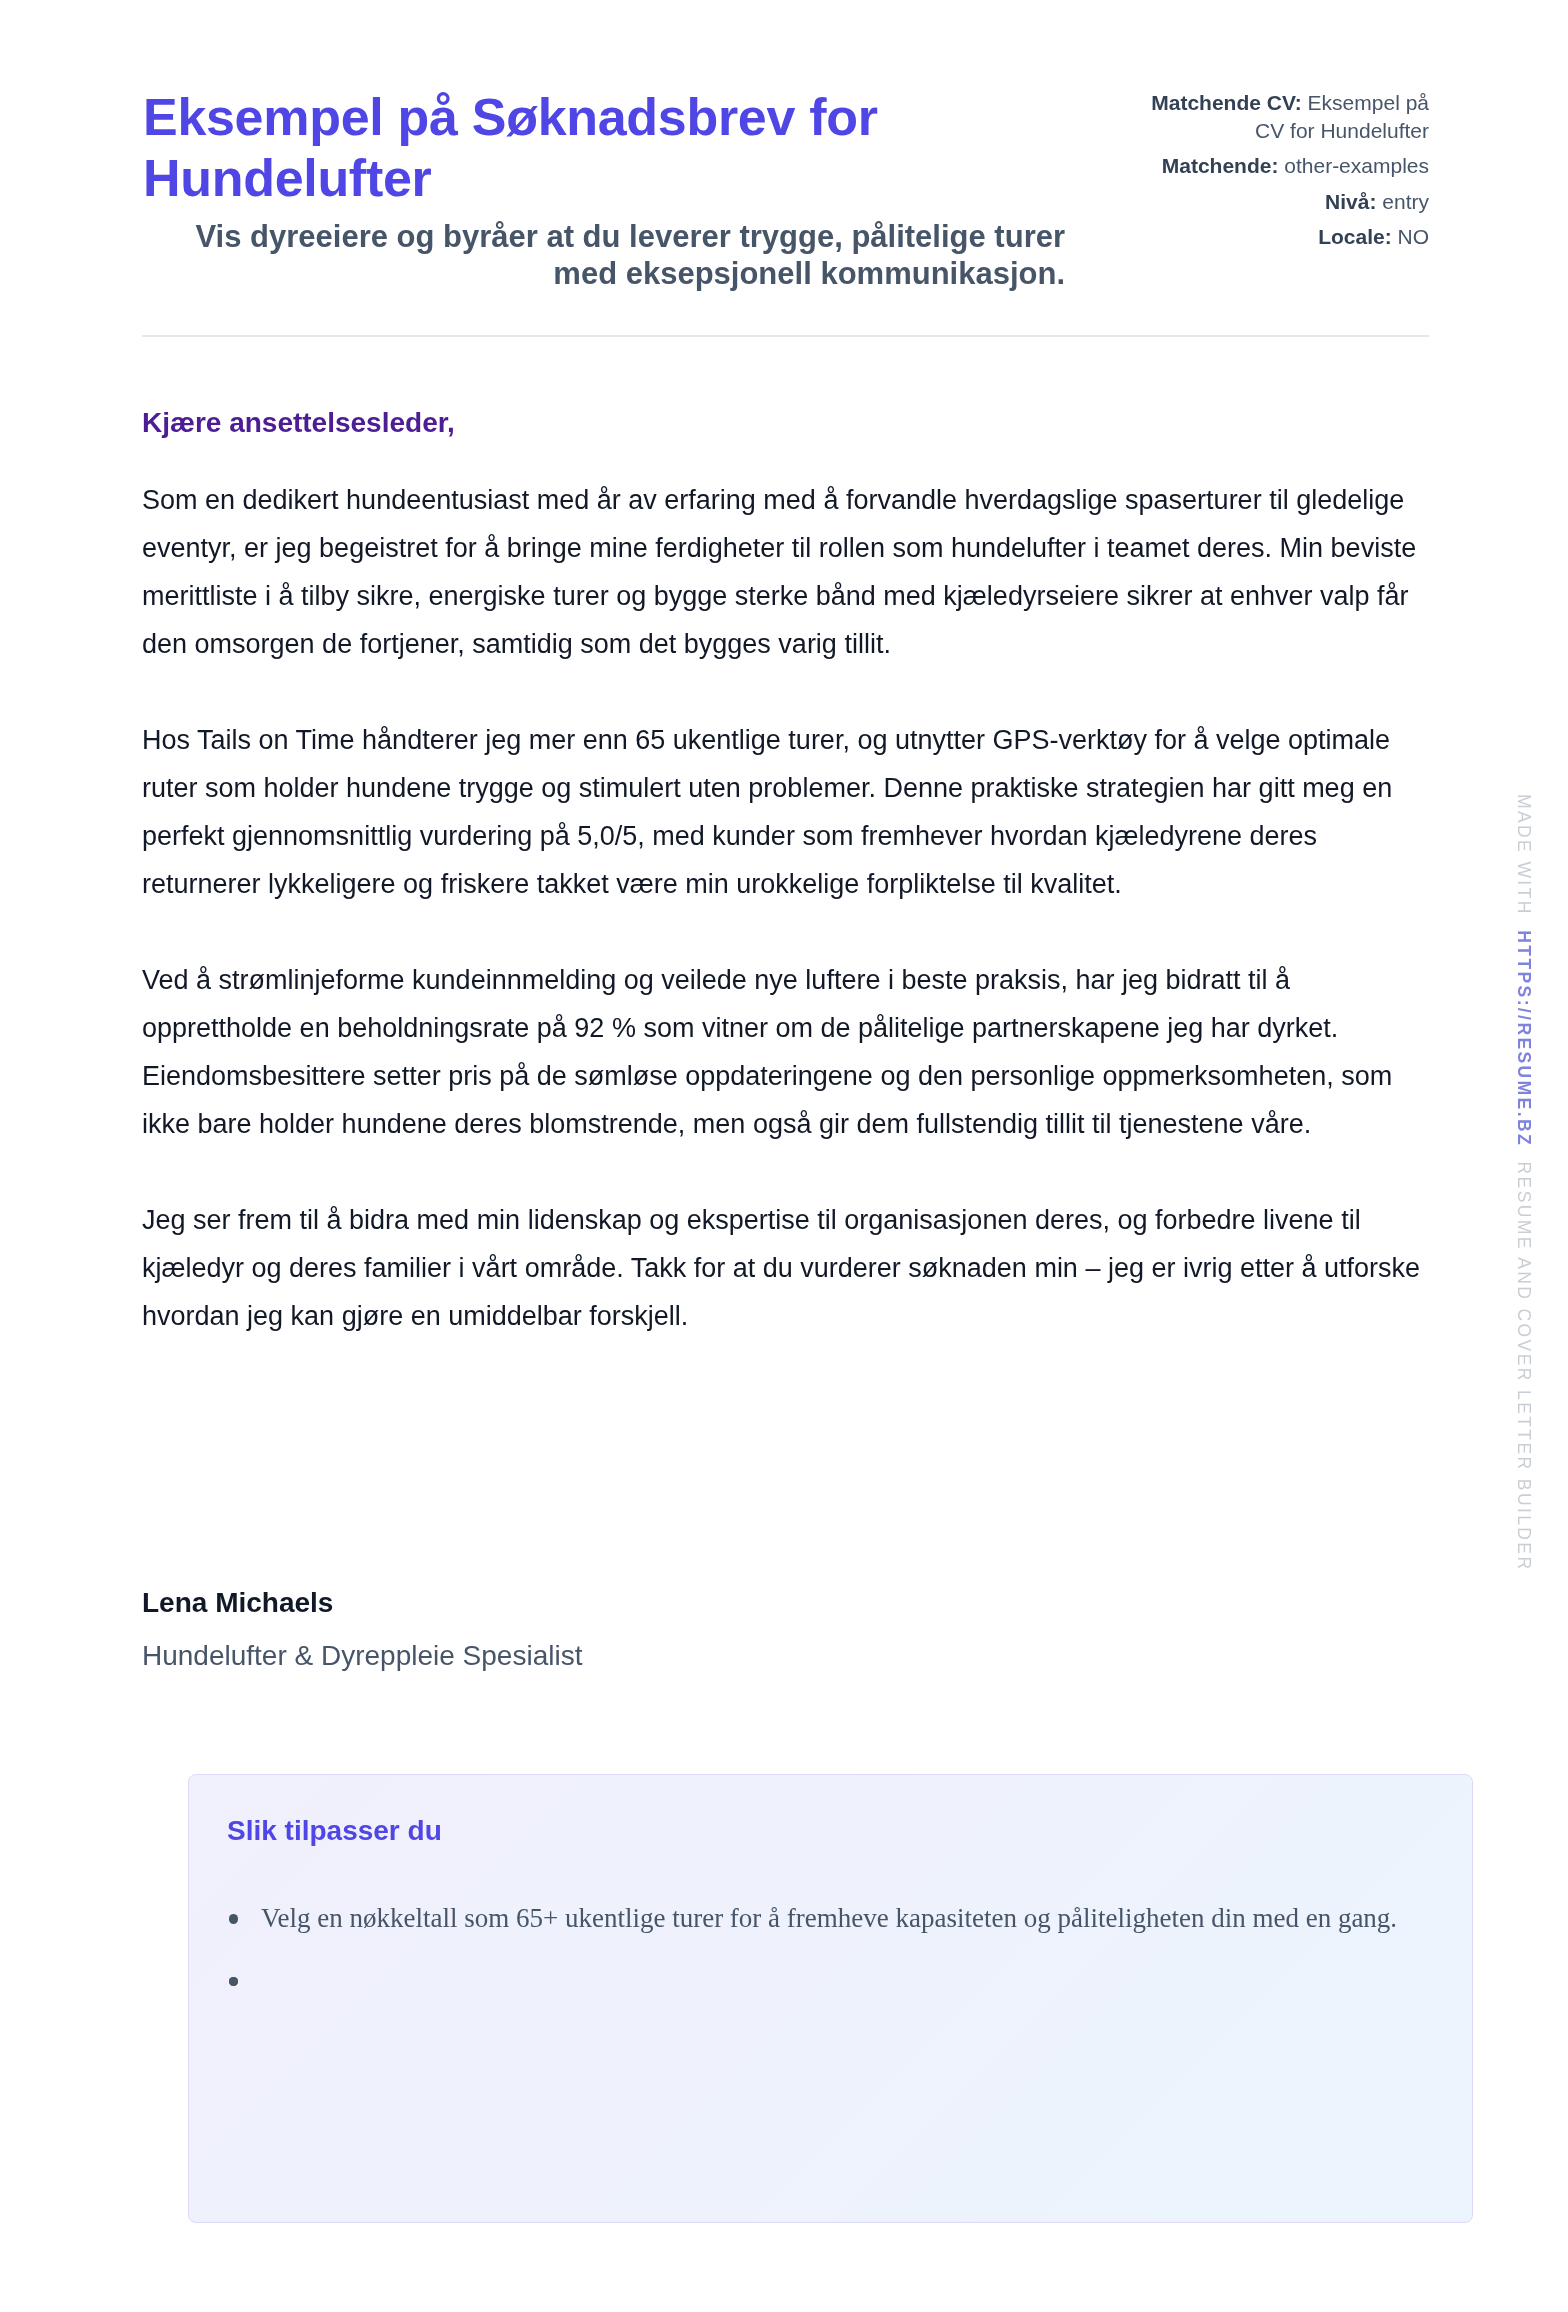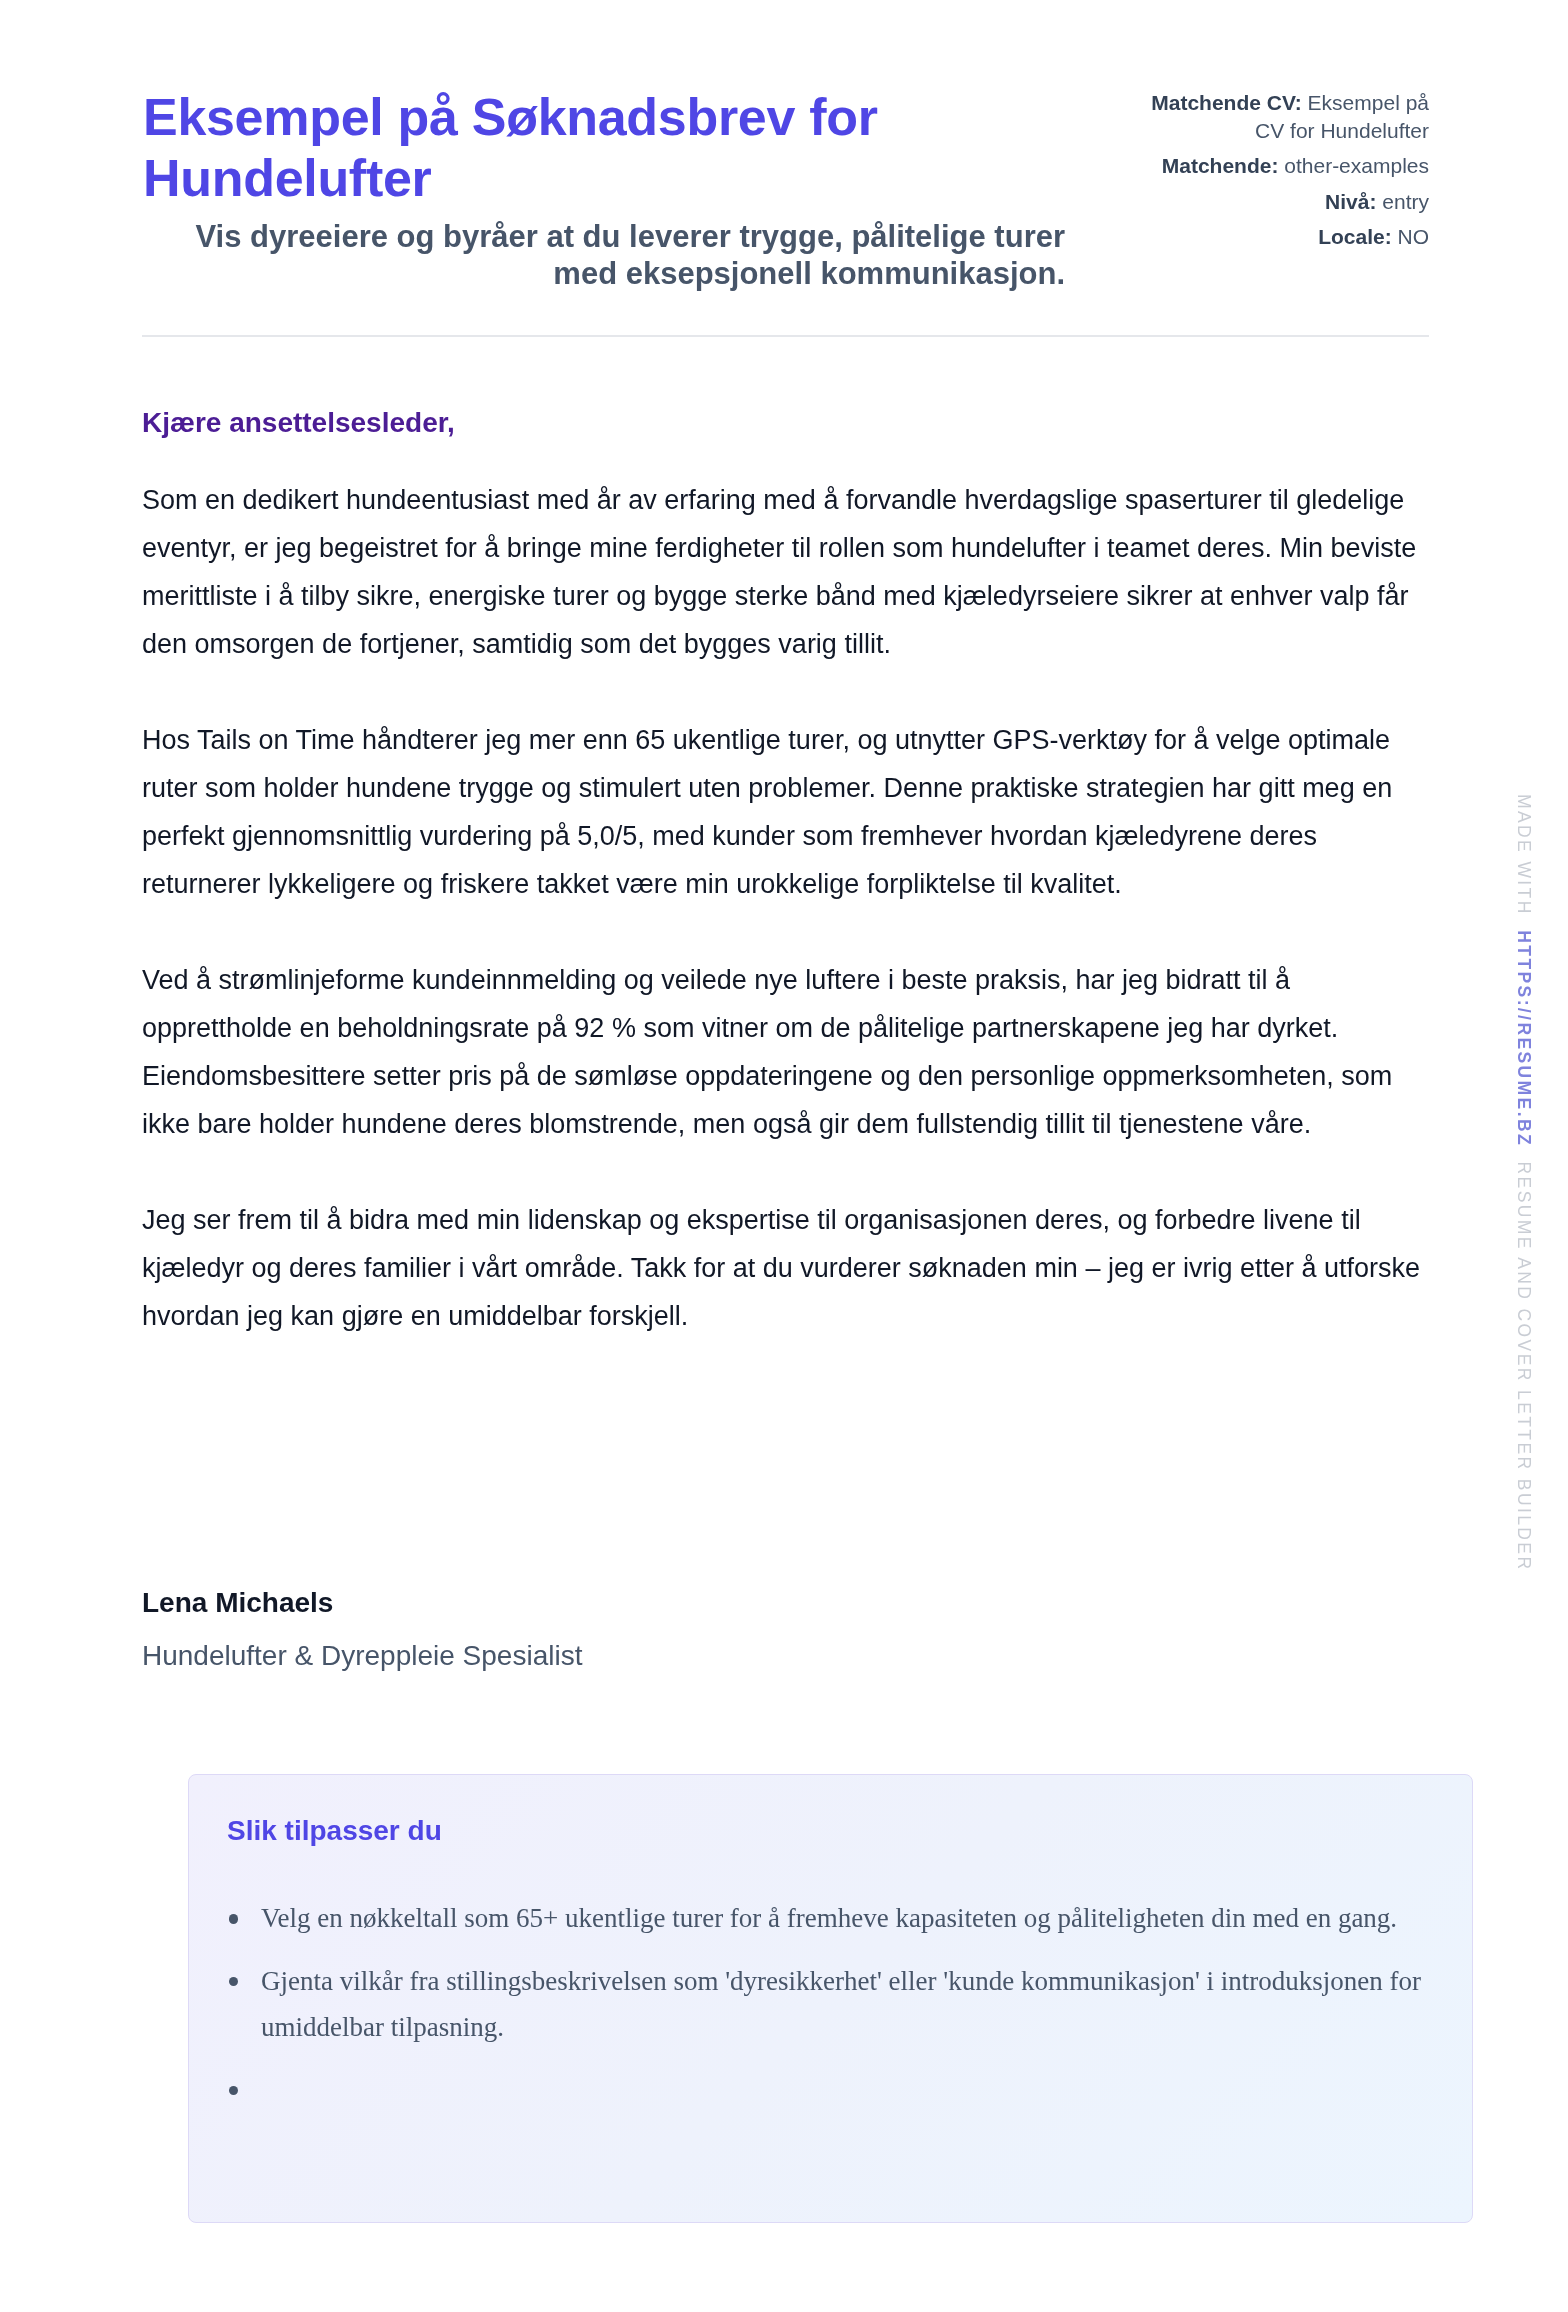--- a/index.html
+++ b/index.html
@@ -219,7 +219,6 @@
       </li>
       <li class="tip">
         <span class="tip-bullet"></span>
-        <span>Gjenta vilkår fra stillingsbeskrivelsen som 'dyresikkerhet' eller 'kunde kommunikasjon' i introduksjonen for umiddelbar tilpasning.</span>
       </li>
       <li class="tip">
         <span class="tip-bullet"></span>

